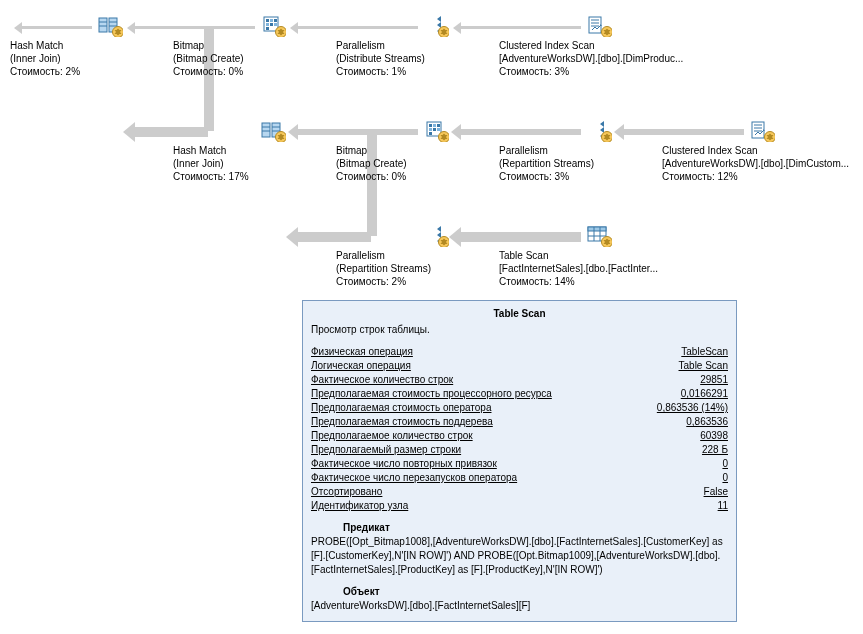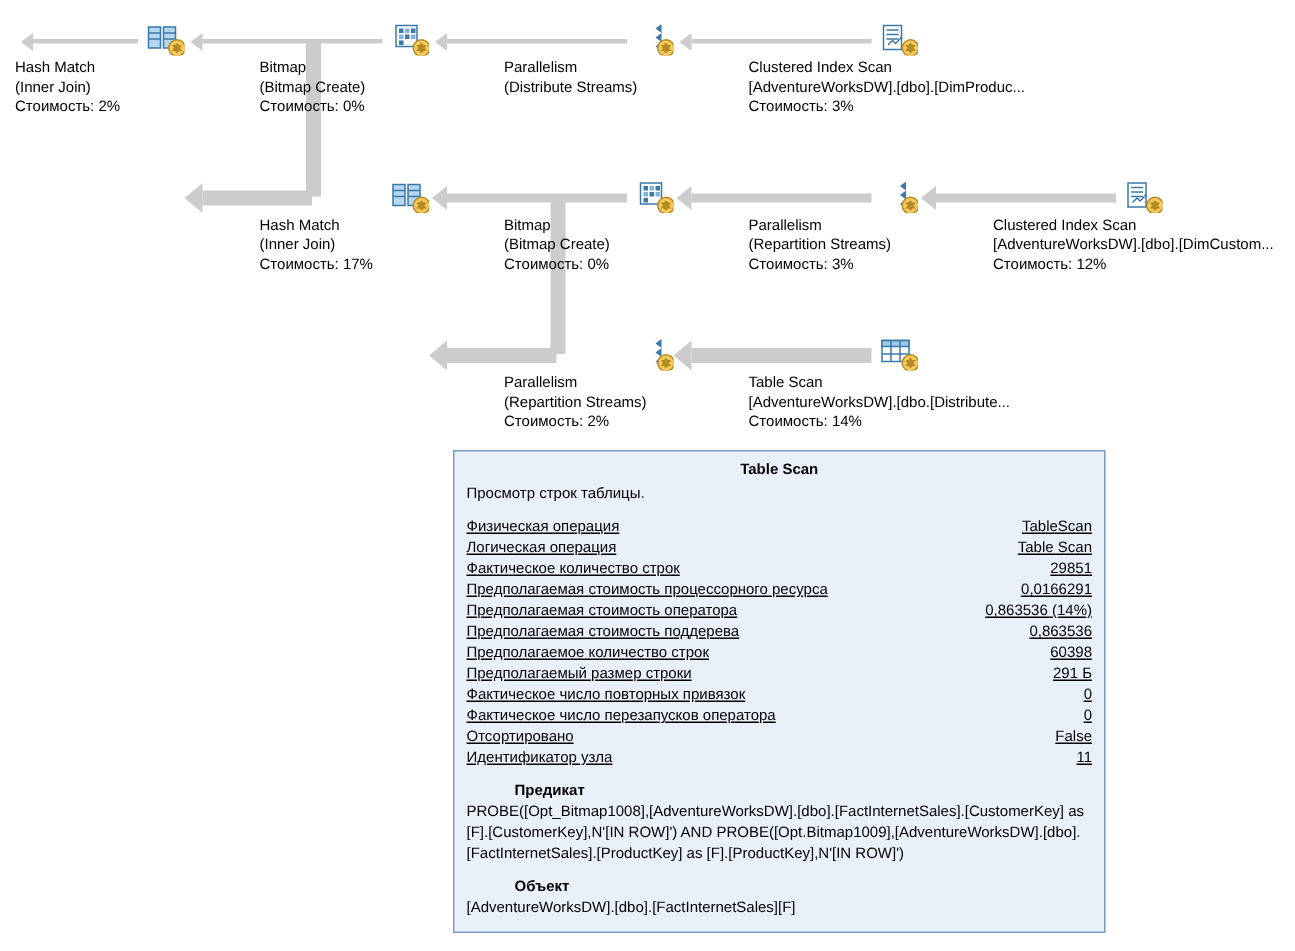--- a/index.html
+++ b/index.html
@@ -138,6 +138,7 @@
         <div class="label">
           <div>Parallelism</div>
           <div>(Distribute Streams)</div>
+          <div>Стоимость: 1%</div>
         </div>
       </div>
       <div class="node" style="left: 489px; top: 5px;">

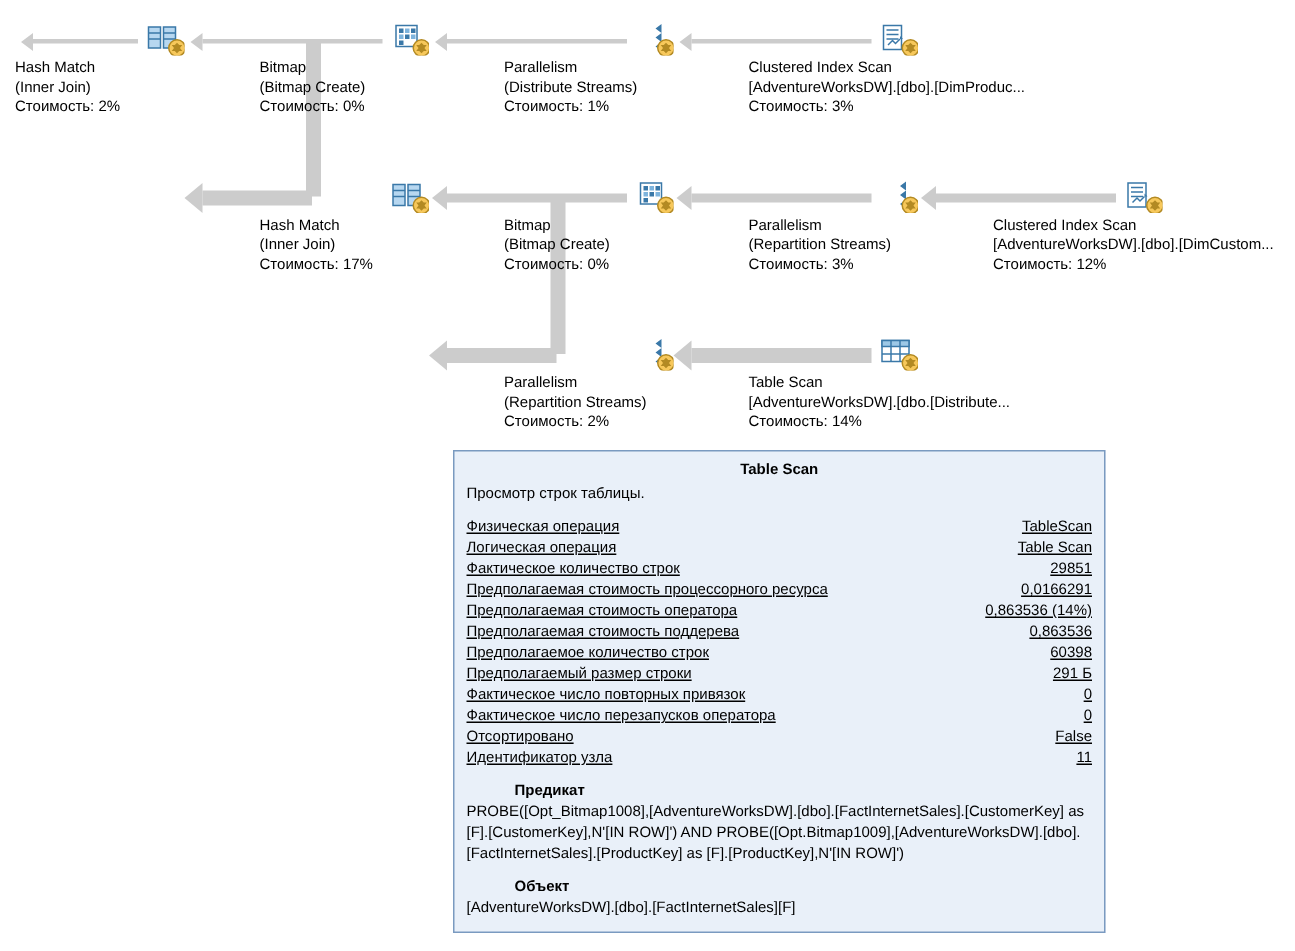--- a/index.html
+++ b/index.html
@@ -251,7 +251,7 @@
           </svg></span>
         <div class="label">
           <div>Table Scan</div>
-          <div>[AdventureWorksDW].[dbo.[Distribute...</div>
+          <div>[FactInternetSales].[dbo.[FactInter...</div>
           <div>Стоимость: 14%</div>
         </div>
       </div>

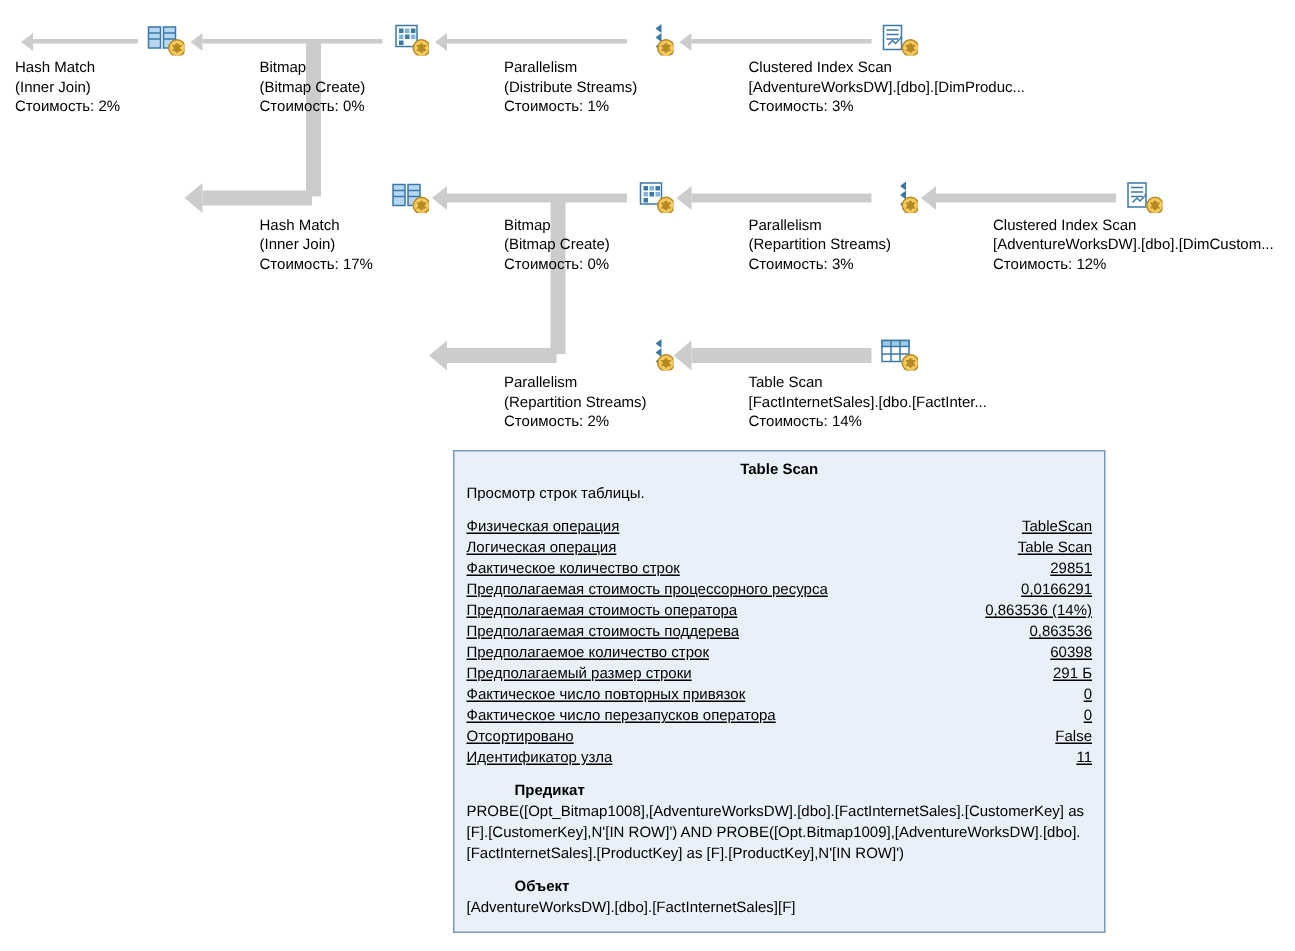--- a/index.html
+++ b/index.html
@@ -291,7 +291,7 @@
         </div>
         <div class="row">
           <span class="k">Предполагаемый размер строки</span>
-          <span class="v">291 Б</span>
+          <span class="v">228 Б</span>
         </div>
         <div class="row">
           <span class="k">Фактическое число повторных привязок</span>

